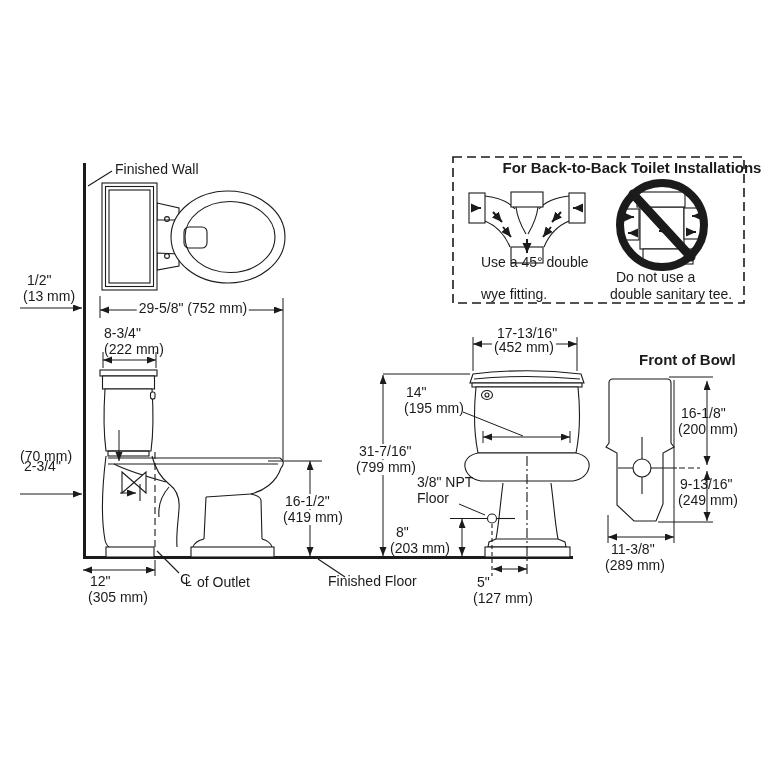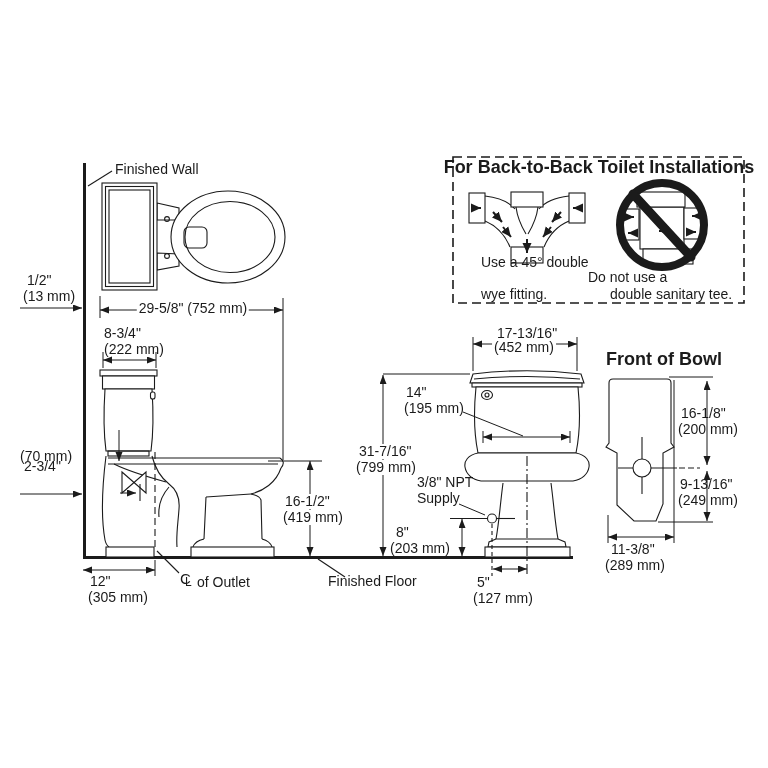--- a/index.html
+++ b/index.html
@@ -18,7 +18,7 @@
   .lbl{position:absolute;font-size:14px;line-height:15px;white-space:nowrap;color:var(--ink);}
   .bg{background:var(--bg);padding:0 2px;}
   .ctr{transform:translateX(-50%);}
-  .bold{font-weight:bold;font-size:18px;}
+  .bold{font-weight:bold;font-size:15px;margin-left:33px;}
   .clc{font-size:15px;}
   .cll{position:absolute;left:5px;top:4px;font-size:12px;}
 </style>

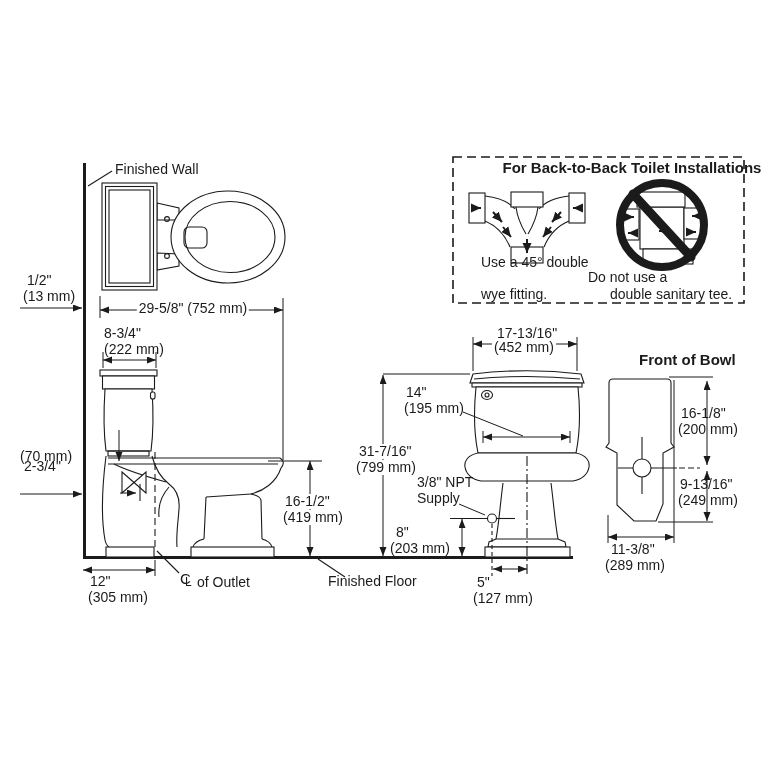--- a/index.html
+++ b/index.html
@@ -248,7 +248,7 @@
 <div class="lbl bold ctr" style="left:599px;top:160px">For Back-to-Back Toilet Installations</div>
 <div class="lbl" style="left:481px;top:255px">Use a 45° double</div>
 <div class="lbl" style="left:481px;top:287px">wye fitting.</div>
-<div class="lbl" style="left:588px;top:270px">Do not use a</div>
+<div class="lbl" style="left:616px;top:270px">Do not use a</div>
 <div class="lbl" style="left:610px;top:287px">double sanitary tee.</div>
 
 </div>

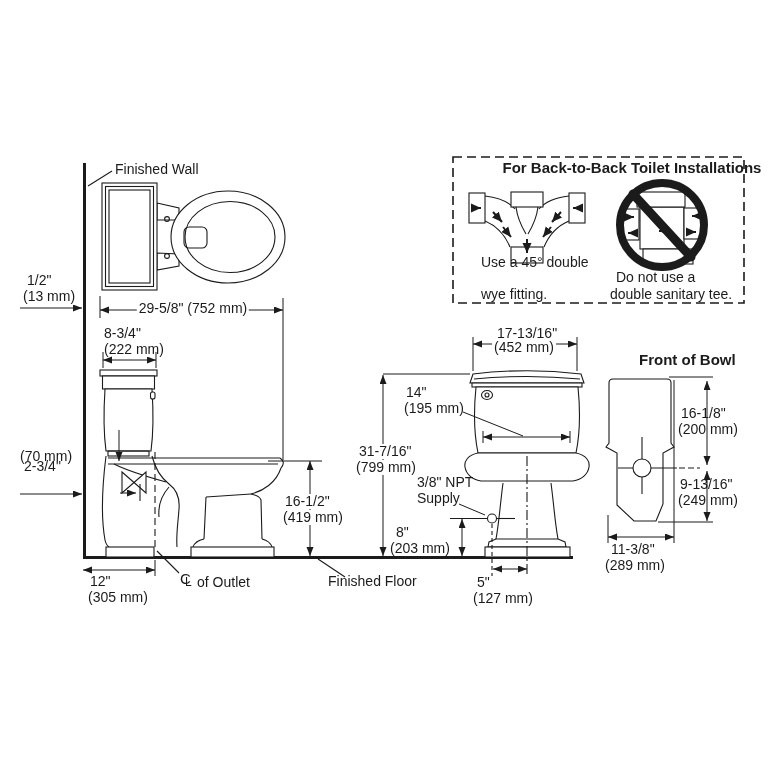--- a/index.html
+++ b/index.html
@@ -226,7 +226,7 @@
 <div class="lbl bg" style="left:354px;top:460px">(799 mm)</div>
 
 <div class="lbl" style="left:417px;top:475px">3/8" NPT</div>
-<div class="lbl" style="left:417px;top:491px">Supply</div>
+<div class="lbl" style="left:417px;top:491px">Floor</div>
 
 <div class="lbl" style="left:396px;top:525px">8"</div>
 <div class="lbl bg" style="left:388px;top:541px">(203 mm)</div>

